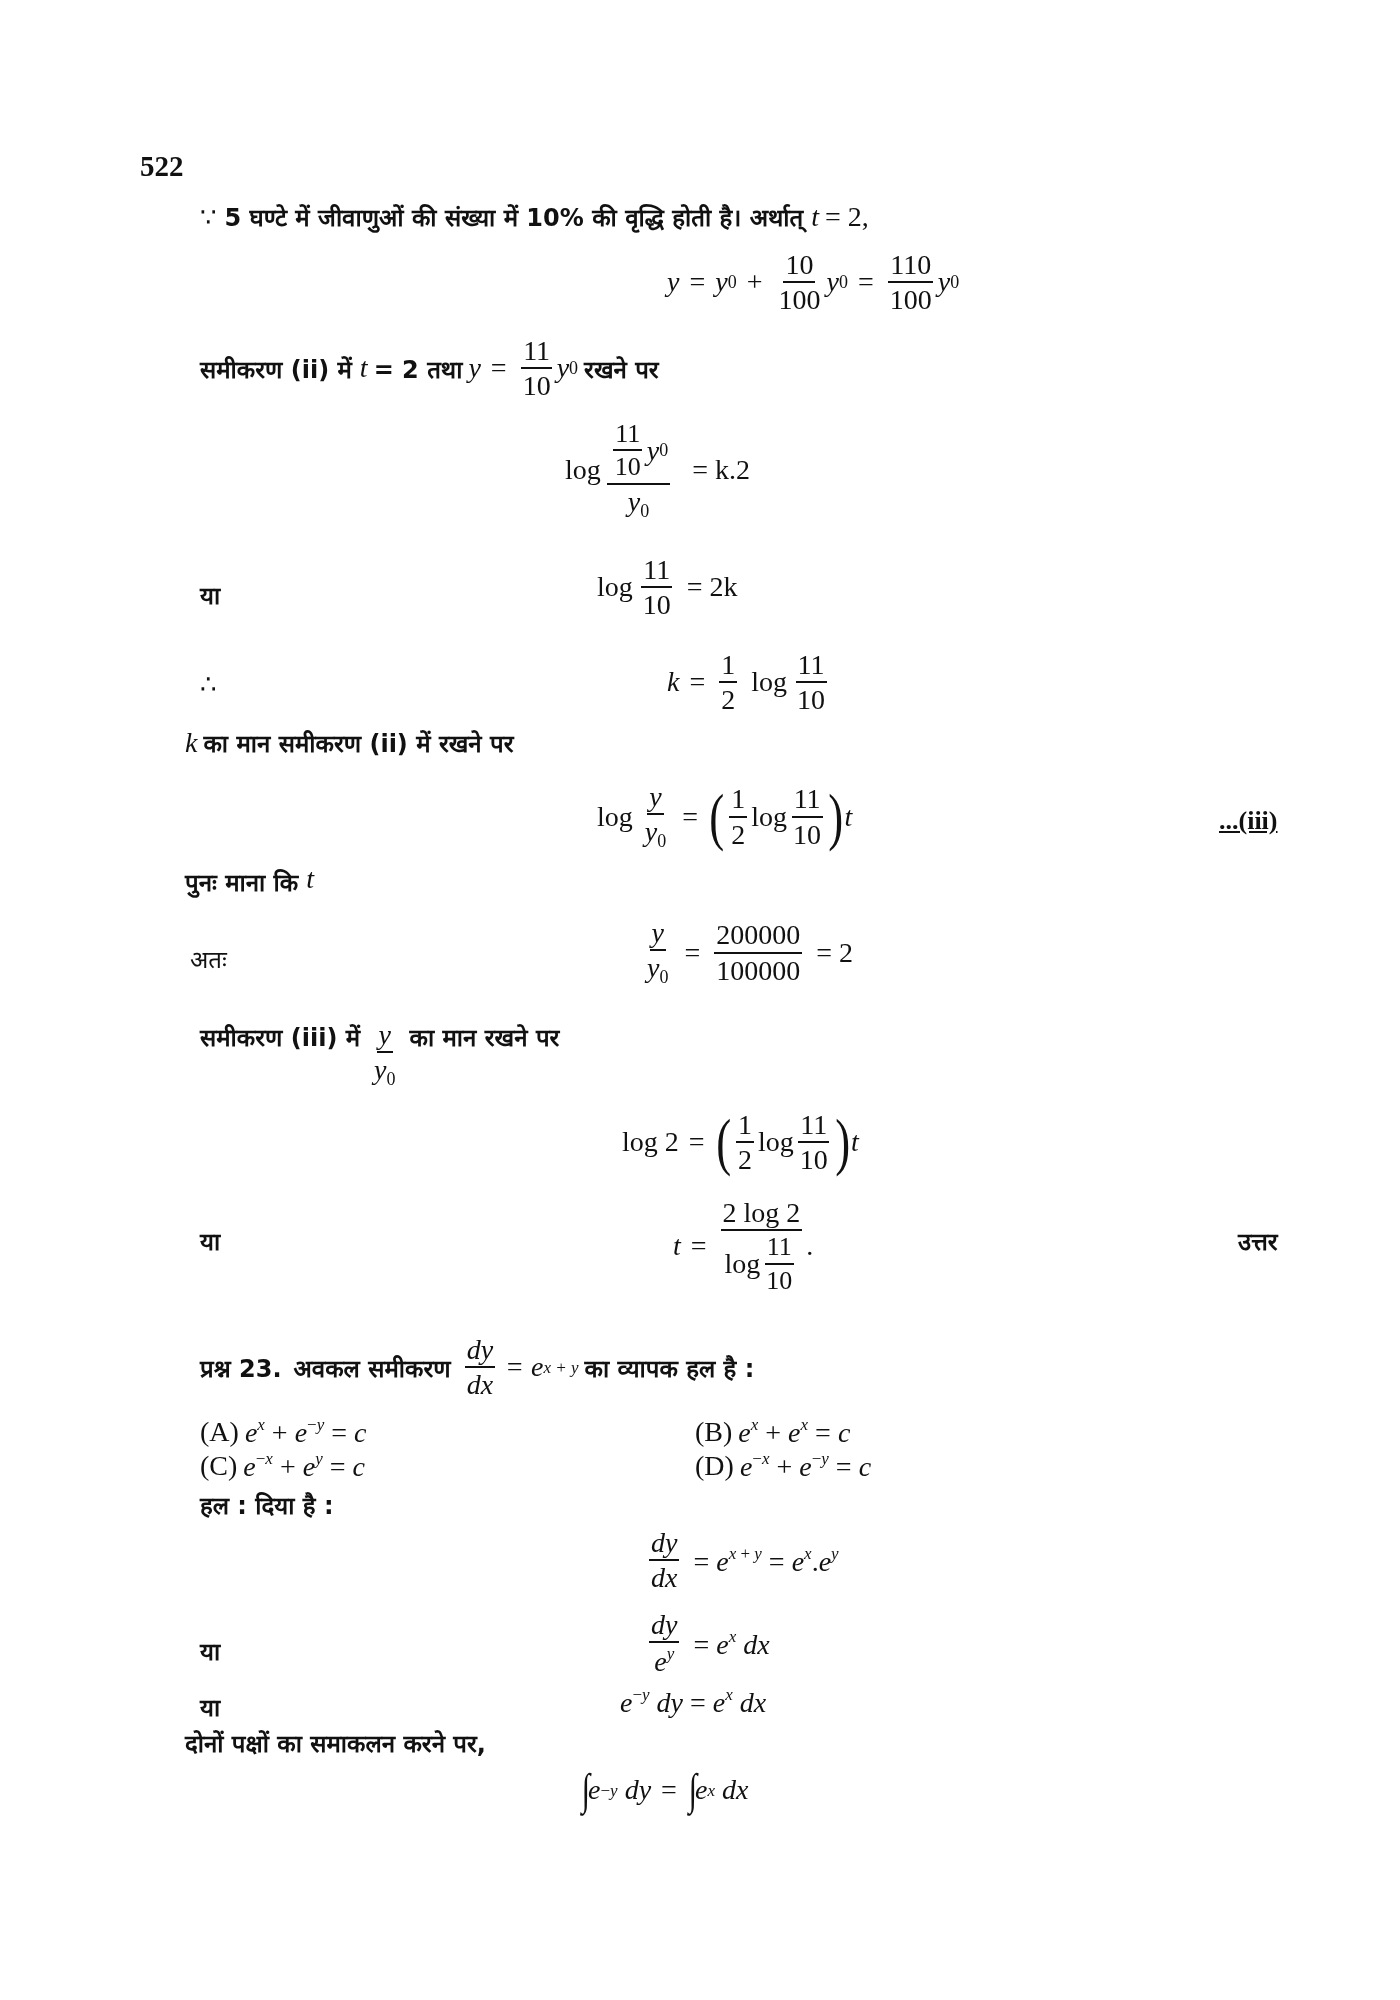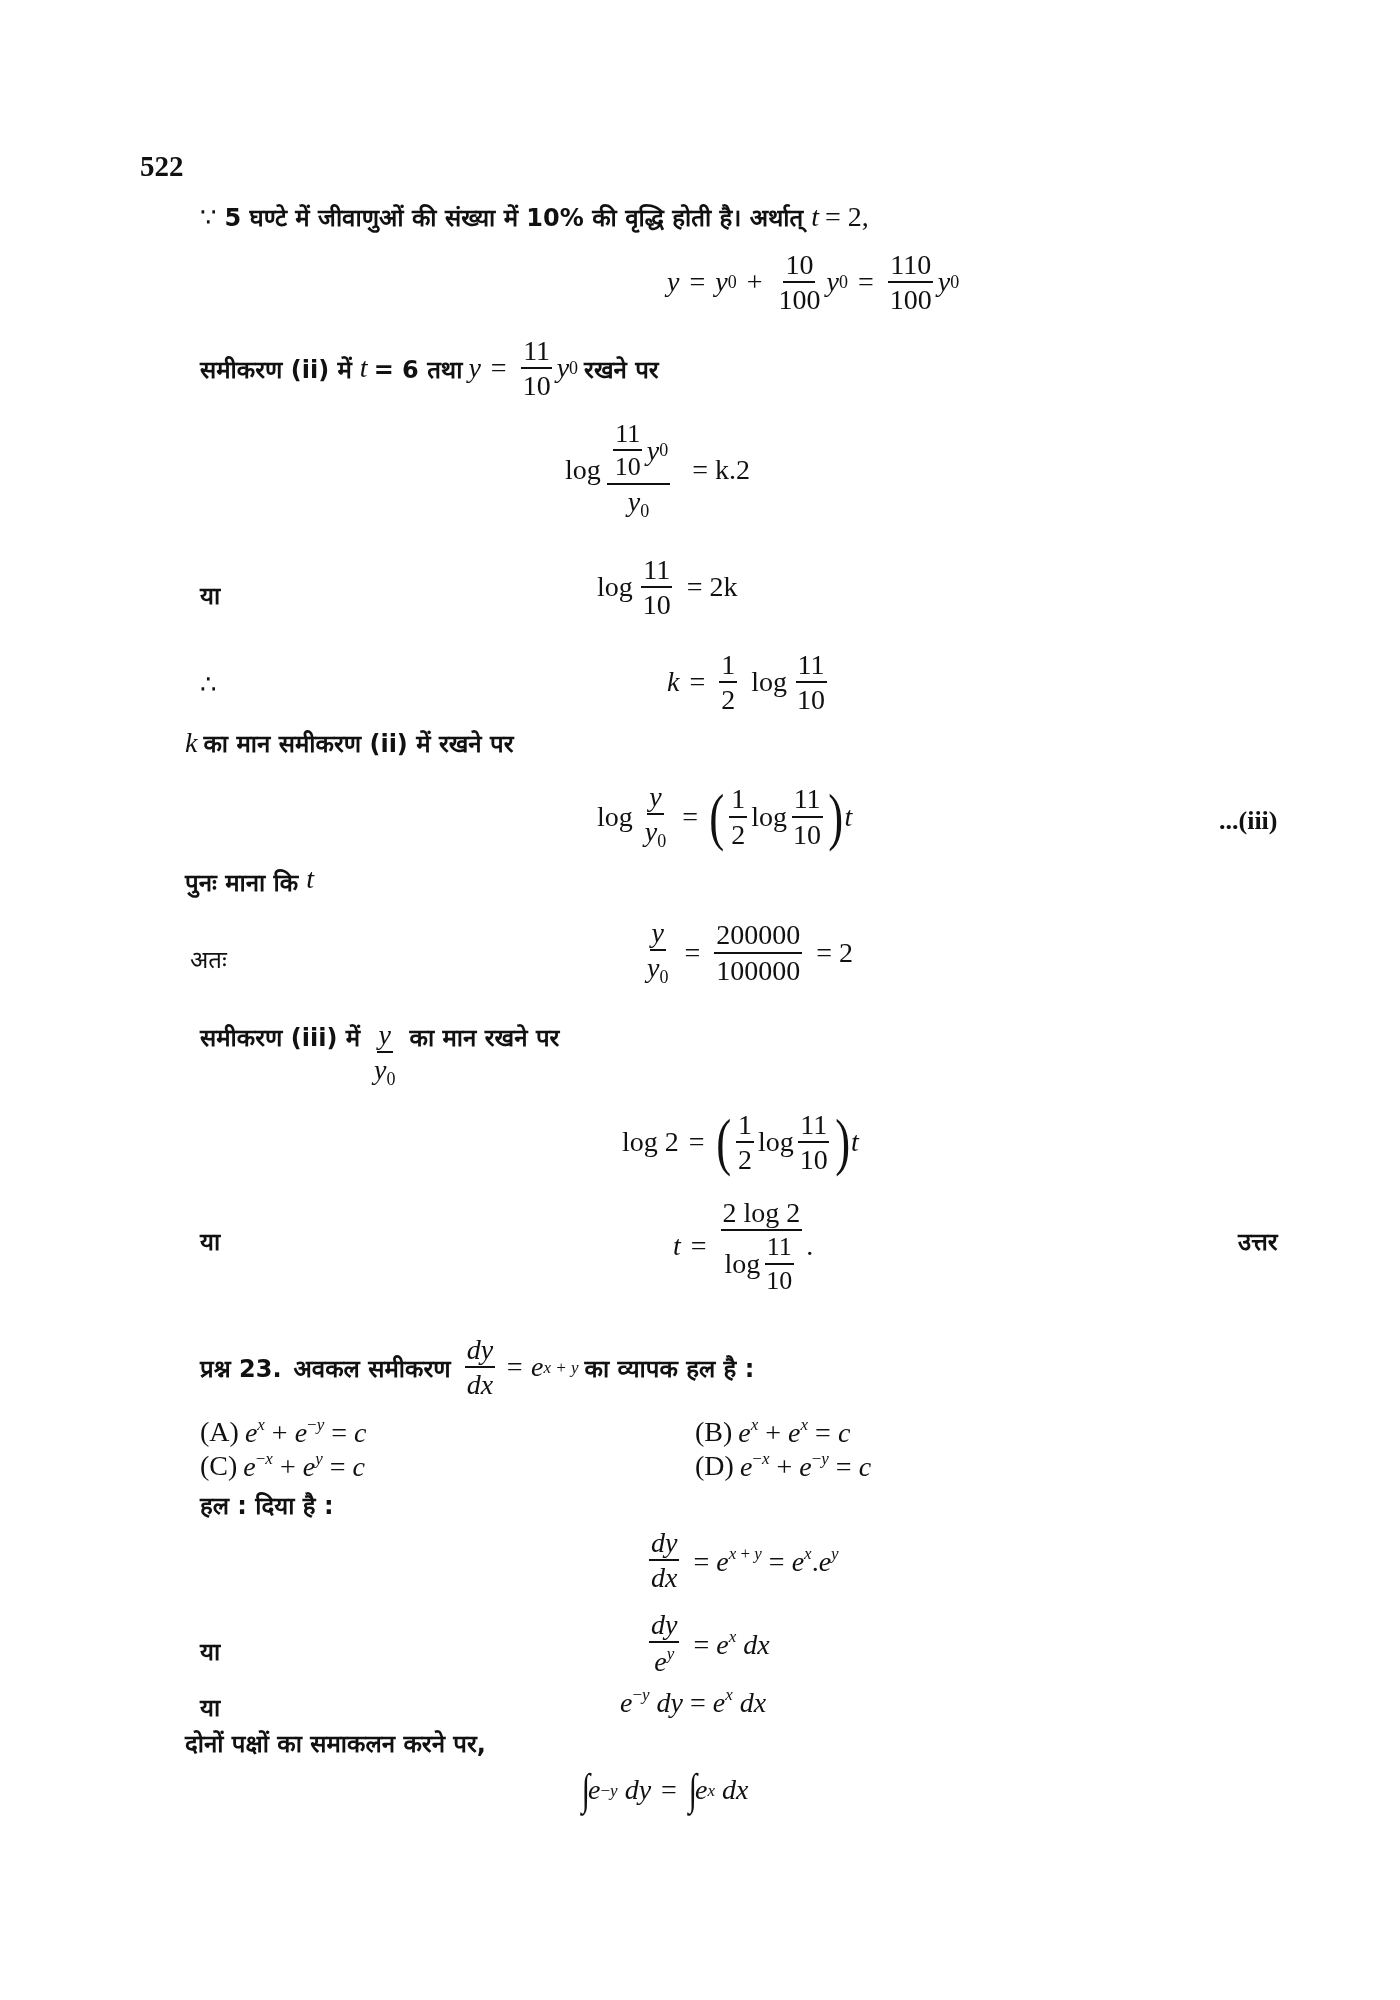--- a/index.html
+++ b/index.html
@@ -64,7 +64,7 @@
   <span class="math" style="margin-left:8px;">
       <i>t</i>
     </span>
-  <span class="deva" style="margin-left:6px;">= 6 तथा</span>
+  <span class="deva" style="margin-left:6px;">= 2 तथा</span>
   <span class="math" style="margin-left:6px;">
       <i>y</i>
       <span class="op">=</span>

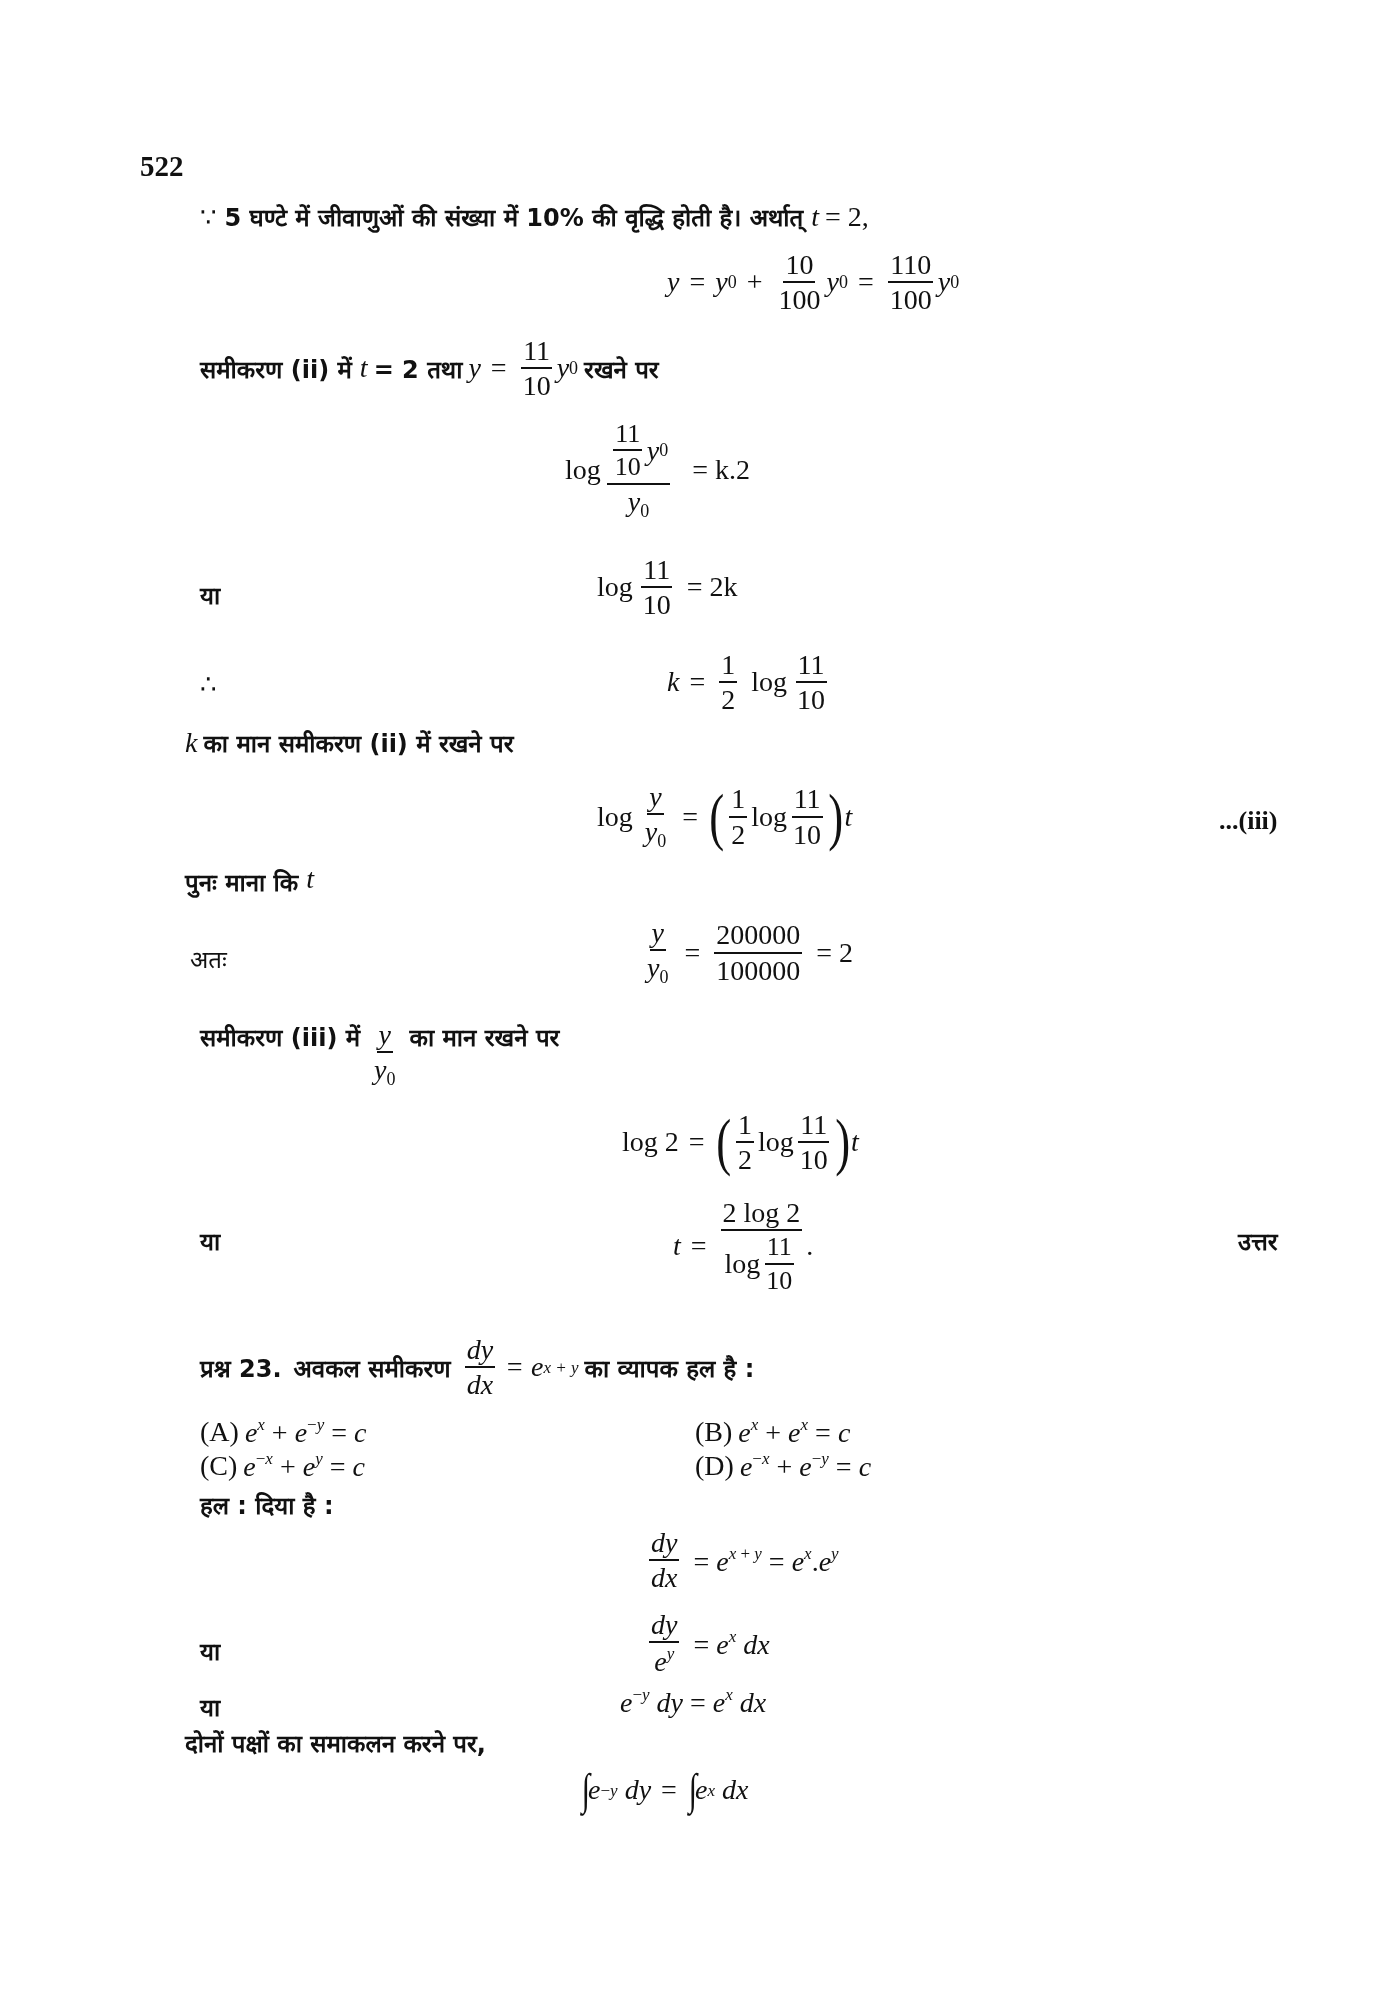--- a/index.html
+++ b/index.html
@@ -146,7 +146,7 @@
   <span class="paren">)</span>
   <i>t</i>
 </div>
-<div class="abs right-tag" style="left:1219px; top:806px;">...(iii)</div>
+<div class="abs right-tag" style="left:1219px; top:806px;text-decoration:underline;">...(iii)</div>
 
 <div class="abs" style="left:185px; top:865px; display:flex; align-items:flex-start;">
   <span class="deva">पुनः माना कि</span>

